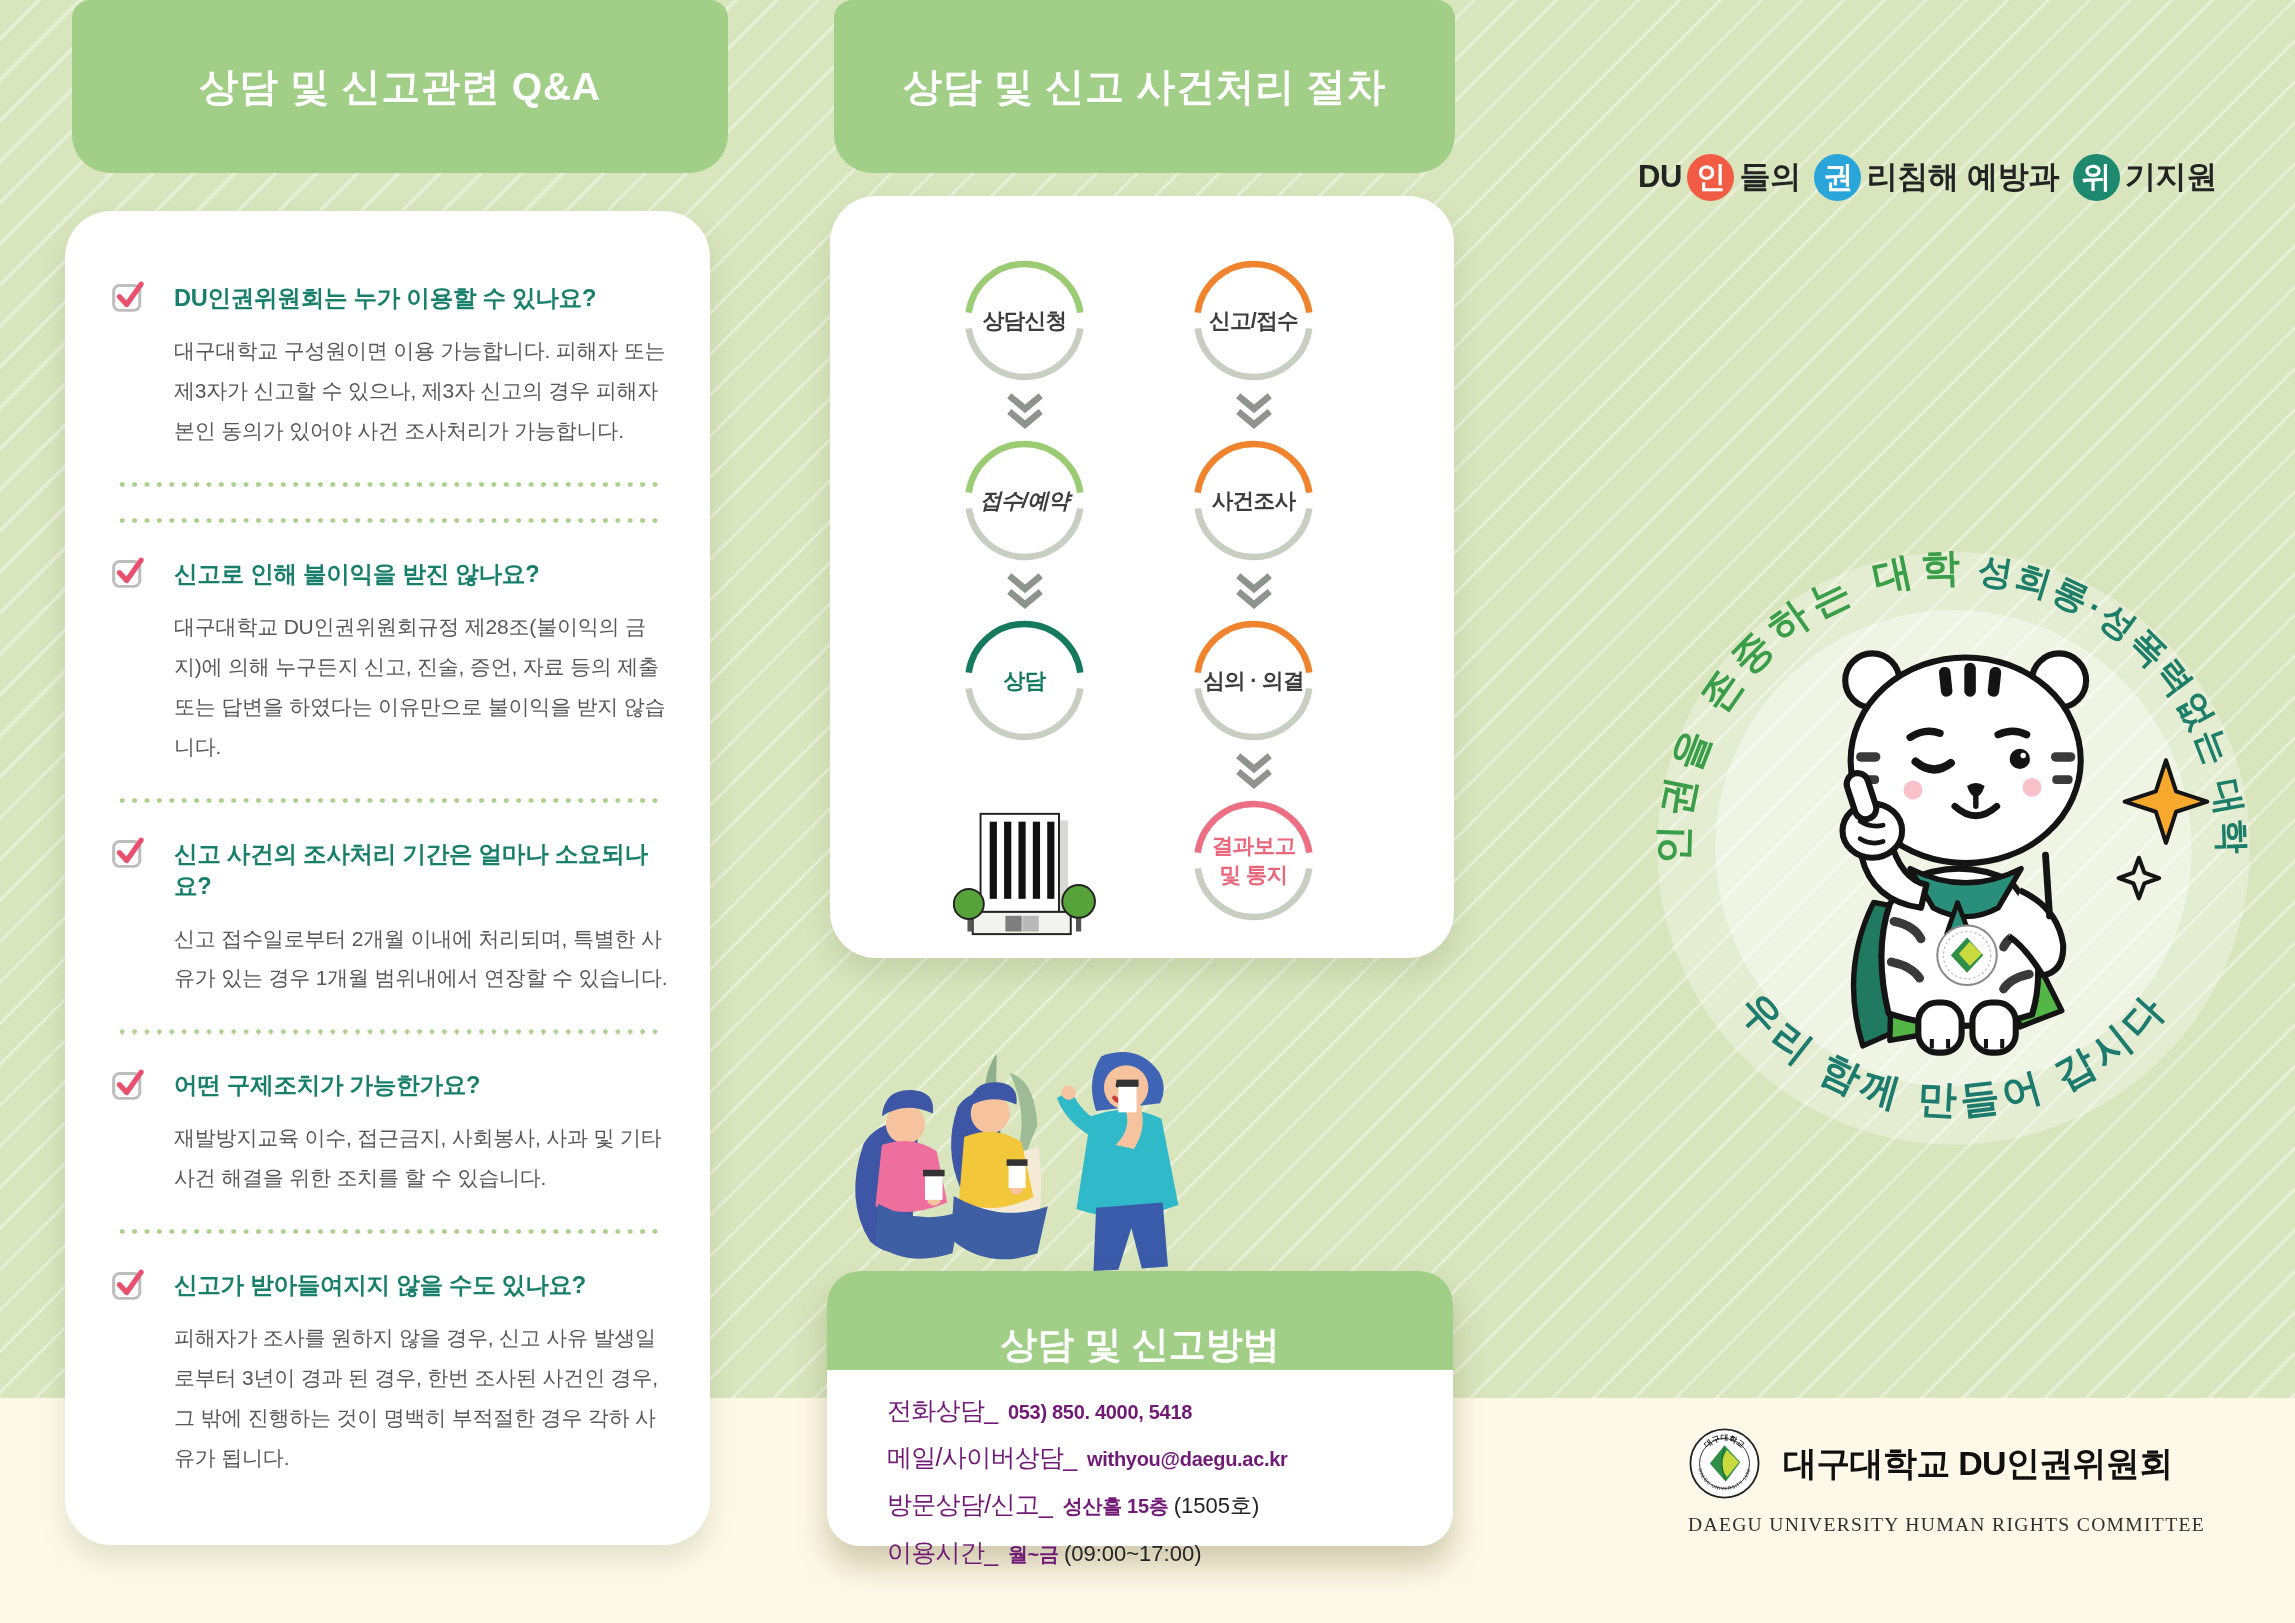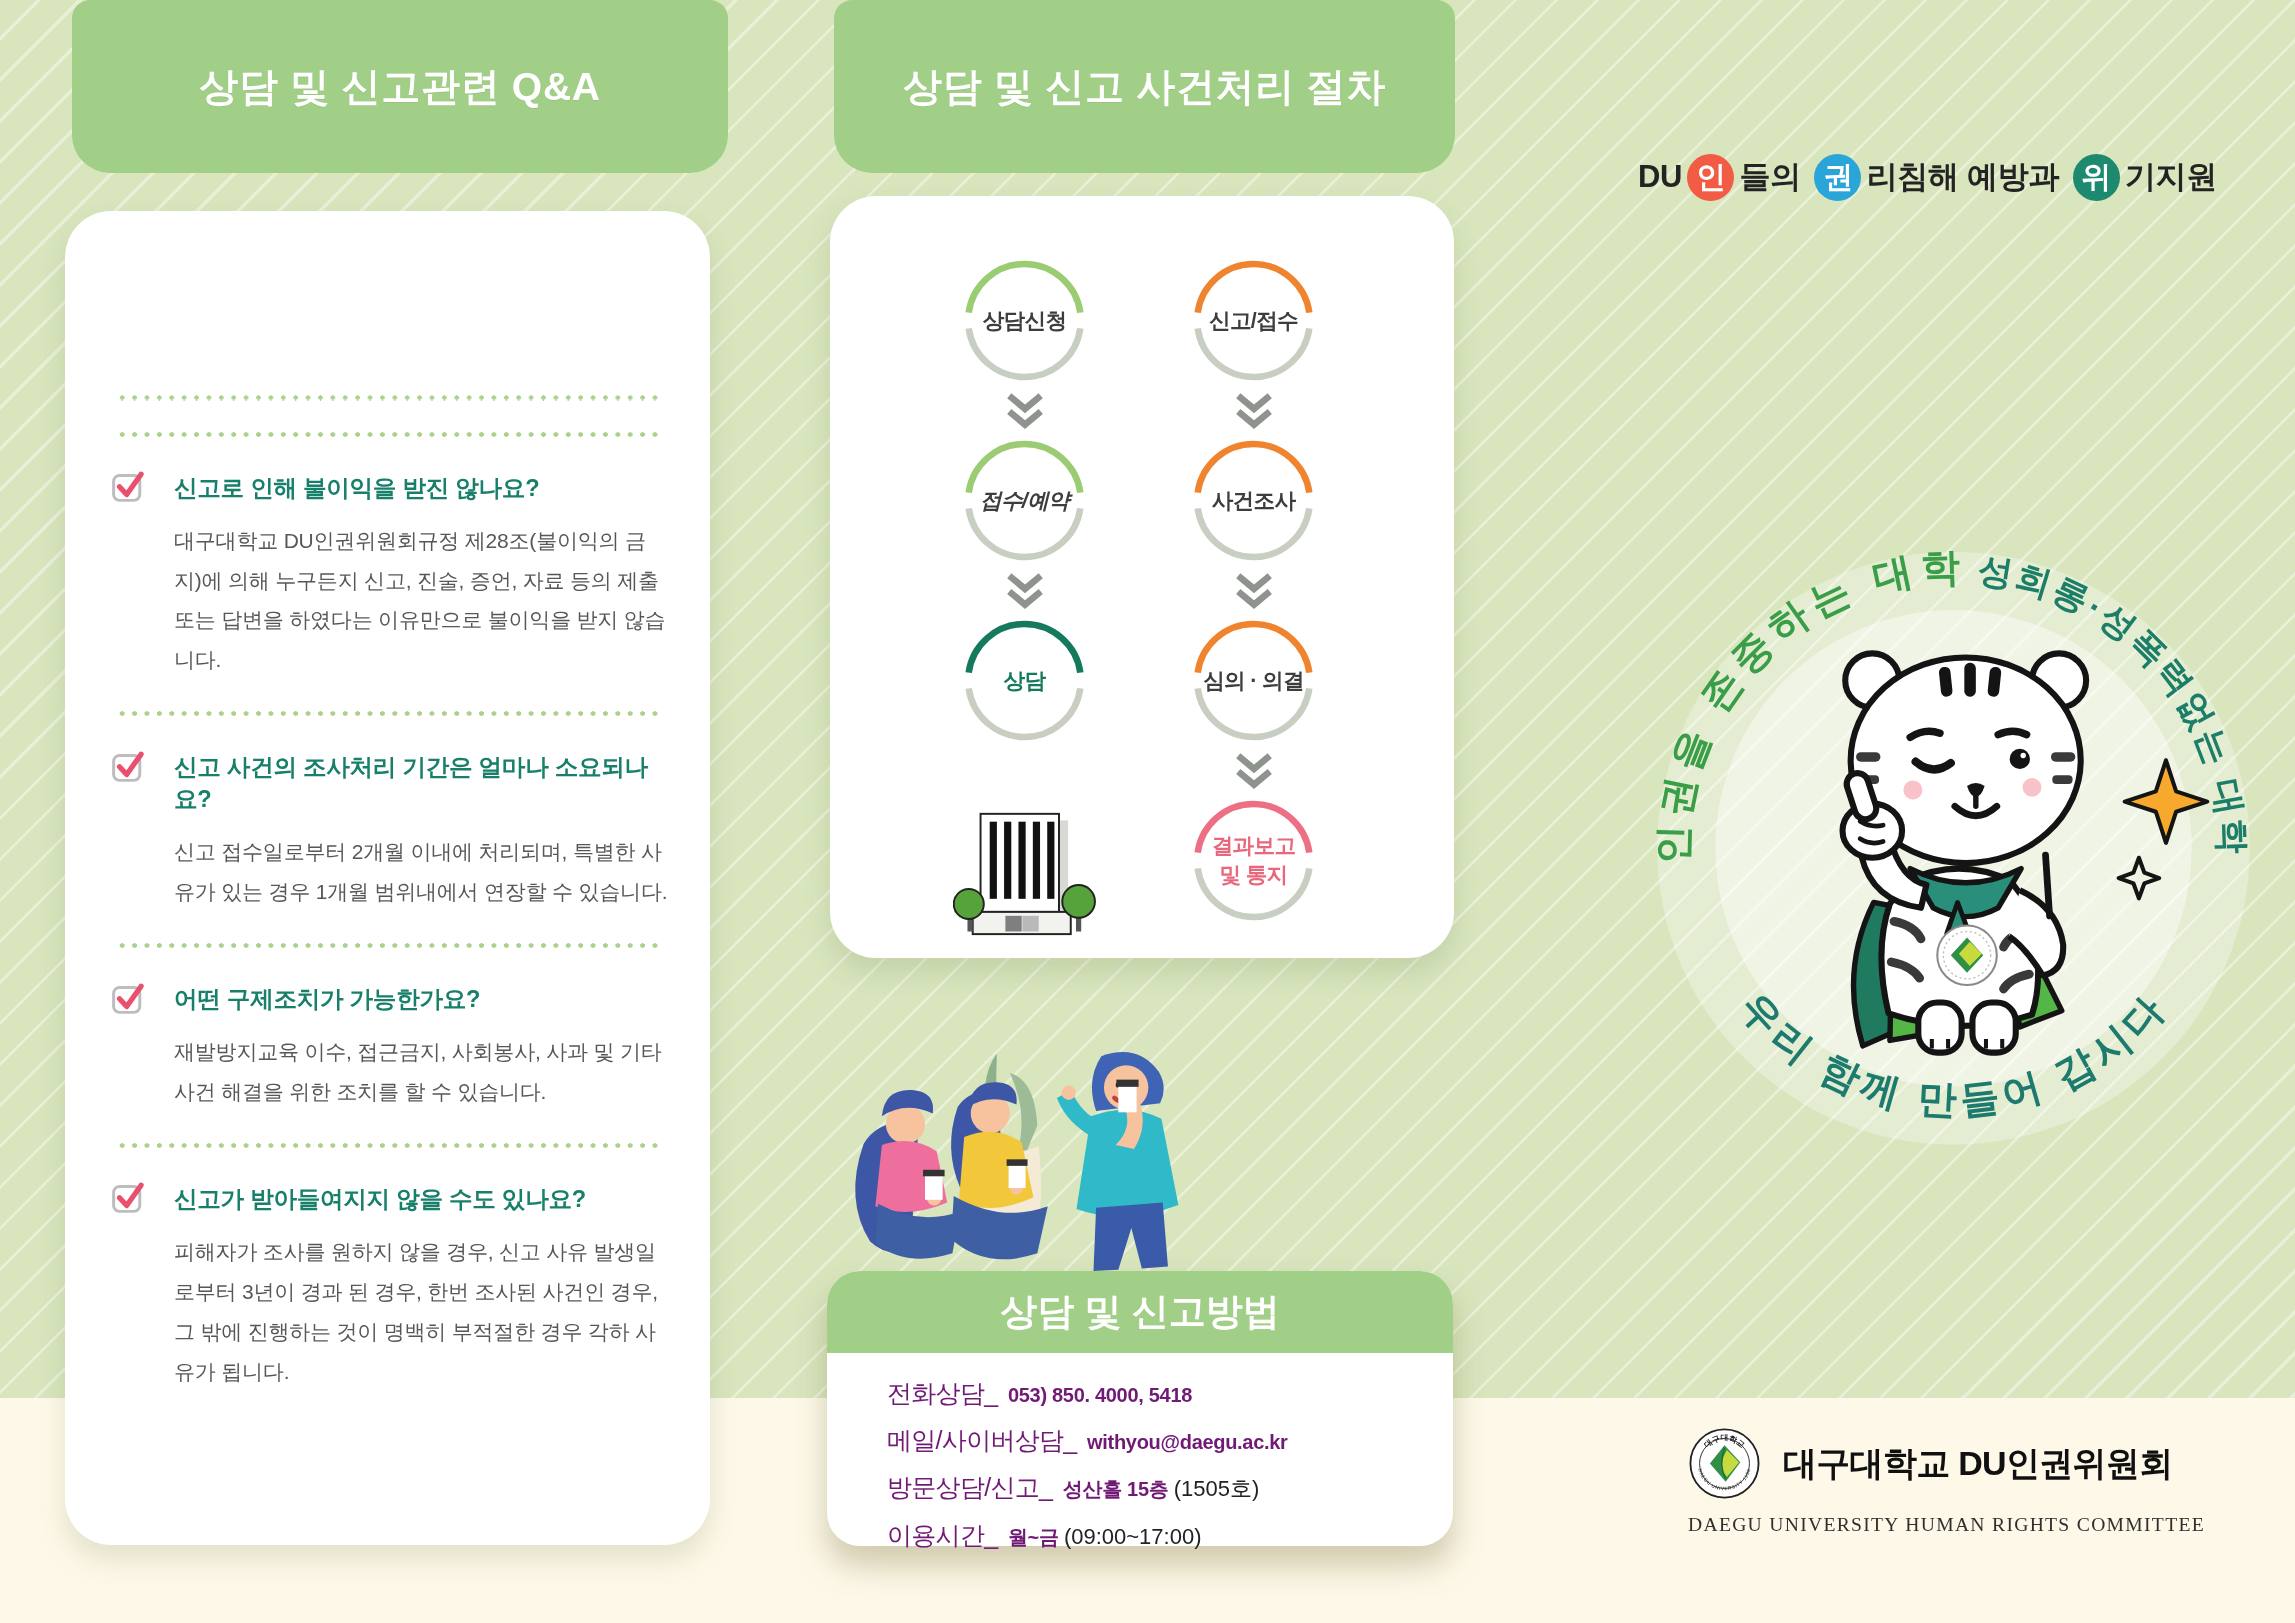--- a/index.html
+++ b/index.html
@@ -89,6 +89,16 @@
   <div class="qa-card">
     <div class="qa-inner">
 
+      <div class="qa-block">
+        <div class="q-row">
+          <svg class="chk" viewBox="0 0 52 52">
+            <rect x="4" y="10" width="40" height="38" rx="9" fill="#fff" stroke="#bdbdbd" stroke-width="4.5"></rect>
+            <path d="M13 27 L24 39 L46 8" fill="none" stroke="#e8506e" stroke-width="8" stroke-linecap="round" stroke-linejoin="round"></path>
+          </svg>
+          <div class="q-title">DU인권위원회는 누가 이용할 수 있나요?</div>
+        </div>
+        <div class="answer">대구대학교 구성원이면 이용 가능합니다. 피해자 또는 제3자가 신고할 수 있으나, 제3자 신고의 경우 피해자 본인 동의가 있어야 사건 조사처리가 가능합니다.</div>
+      </div>
       <div class="dotline"></div>
 
       <div class="dotline"></div>

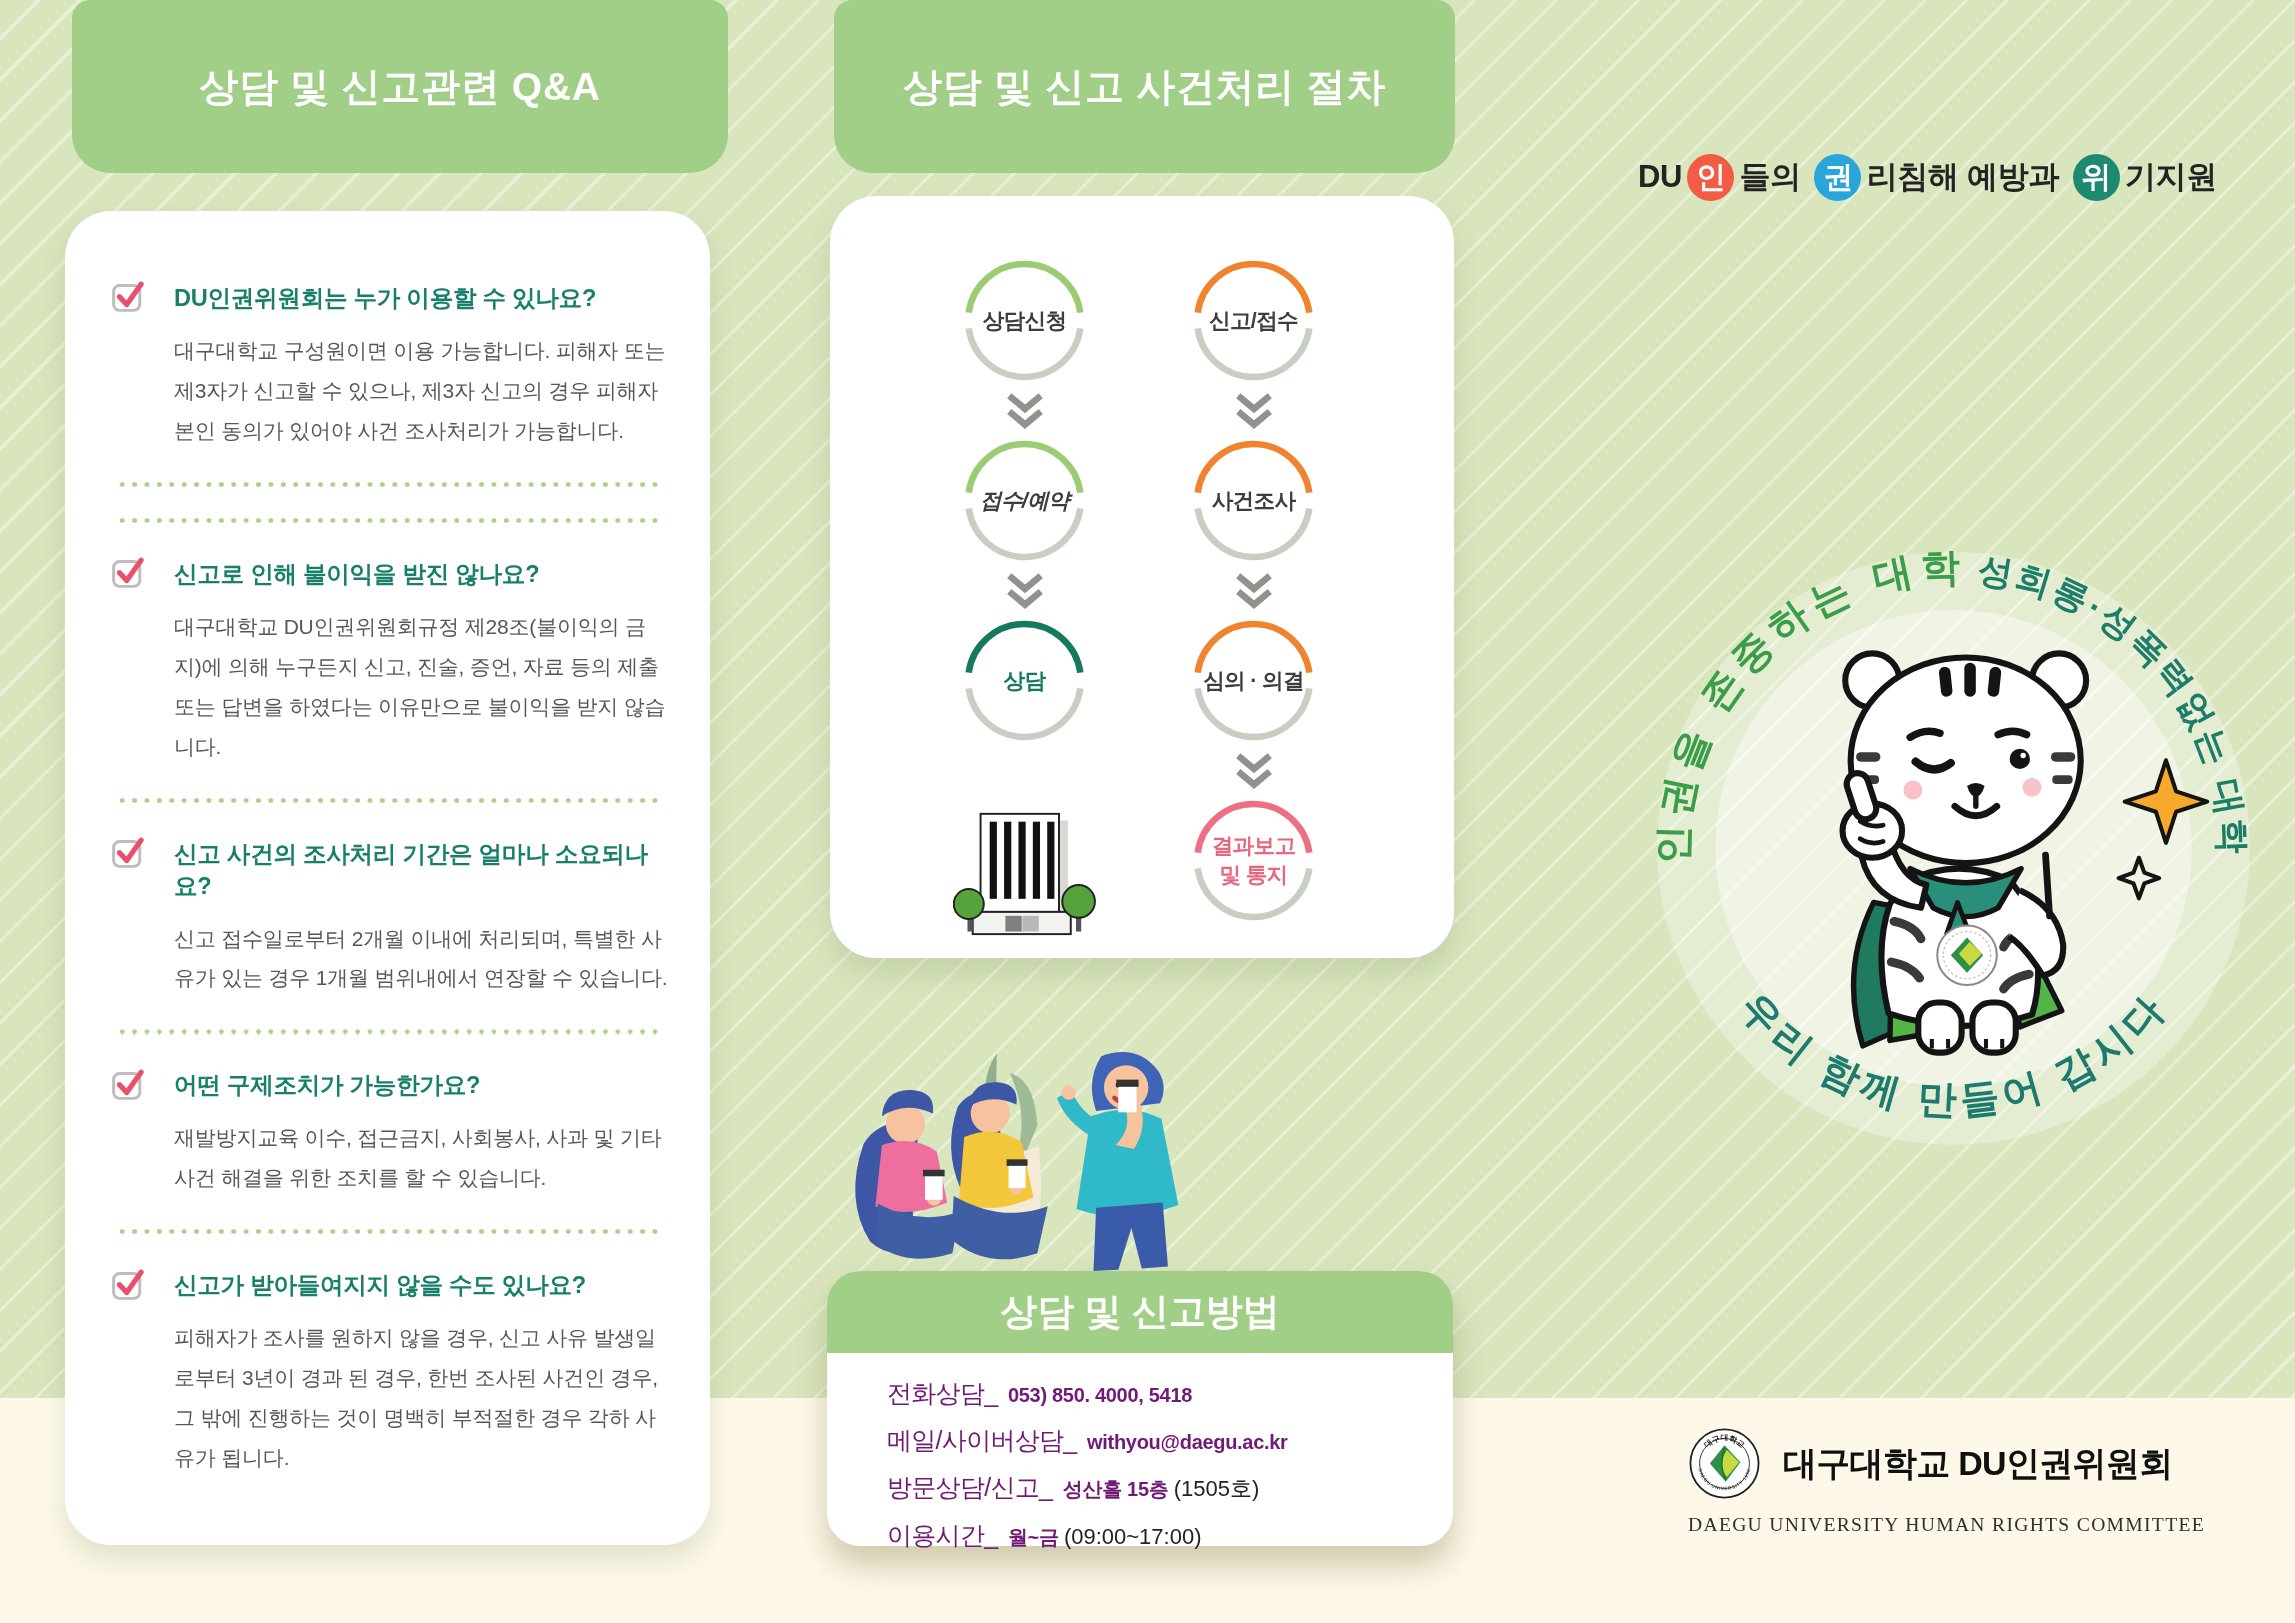--- a/index.html
+++ b/index.html
@@ -43,8 +43,8 @@
   
   .contact-card{position:absolute;left:827px;top:1271px;width:626px;height:275px;border-radius:33px;
     background:#ffffff;box-shadow:0 19.6px 29.4px rgba(130,120,70,.35);}
-  .contact-head{height:82px;background:#a2cf87;border-radius:33px 33px 0 0;
-    display:flex;align-items:center;justify-content:center;}
+  .contact-head{height:99px;background:#a2cf87;border-radius:33px 33px 0 0;
+    display:flex;align-items:flex-end;justify-content:center;}
   .contact-title{color:#fff;font-size:37px;font-weight:800;}
   .contact-body{padding:23.6px 0 0 60px;}
   .c-row{display:flex;align-items:baseline;margin-bottom:14.4px;}

